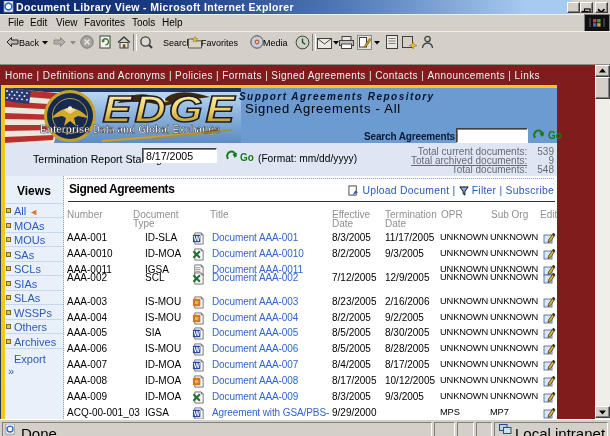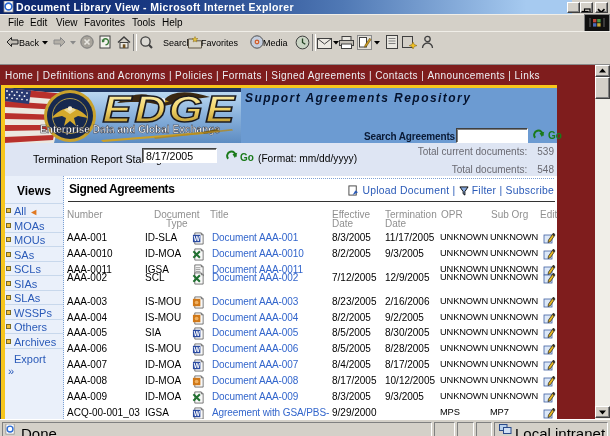--- a/index.html
+++ b/index.html
@@ -26,7 +26,7 @@
 #goldleft{left:0;top:0;width:4px;height:334px;background:#f7c61c;border-left:1px solid #2a3a55;}
 
 #header{left:4px;top:3px;width:553px;height:55px;background:#6c9bd2;}
-#hdr-title{left:241px;top:3px;font-size:12px;font-weight:bold;font-style:italic;color:#04122e;white-space:nowrap;letter-spacing:1.45px;}
+#hdr-title{left:235px;top:3px;font-size:10px;font-weight:bold;font-style:italic;color:#04122e;white-space:nowrap;letter-spacing:1.45px;}
 #hdr-sub{left:241px;top:12.5px;font-size:13px;color:#000;white-space:nowrap;letter-spacing:0.75px;}
 #hdr-search-label{left:360px;top:43px;font-size:10px;font-weight:bold;color:#0a1a35;letter-spacing:-0.15px;}
 #hdr-search-box{left:452px;top:40px;width:70px;height:13px;background:#fff;border-top:1px solid #404040;border-left:1px solid #404040;border-bottom:1px solid #fff;border-right:1px solid #fff;box-shadow:inset 1px 1px 0 #808080;}

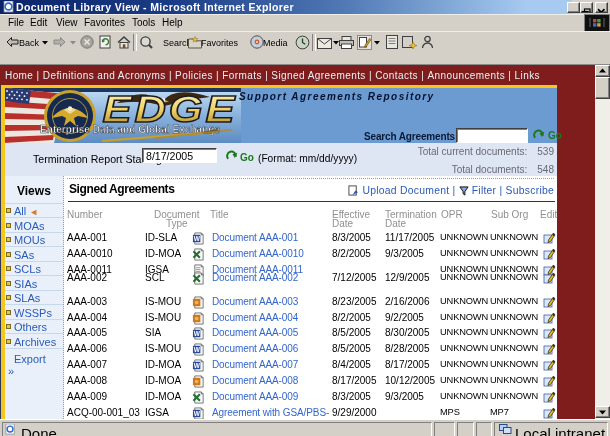--- a/index.html
+++ b/index.html
@@ -253,6 +253,7 @@
         <path d="M150 49.5 L228 41 L229 42.5 L151 51 Z" fill="#b08820" opacity="0.8"></path>
       </svg>
       <div class="abs" id="hdr-title">Support Agreements Repository</div>
+      <div class="abs" id="hdr-sub">Signed Agreements - All</div>
       <div class="abs" id="hdr-search-label">Search Agreements</div>
       <div class="abs" id="hdr-search-box"></div>
       <svg class="abs" style="left:529px;top:40px" width="13" height="13" viewBox="0 0 12 12">

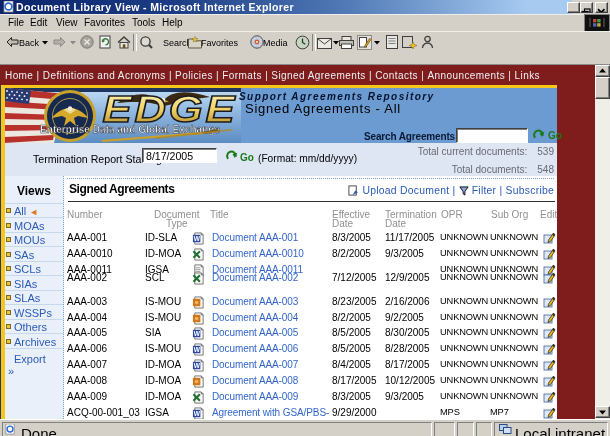--- a/index.html
+++ b/index.html
@@ -272,6 +272,7 @@
       <div class="abs" id="band-go">Go</div>
       <div class="abs" id="band-format">(Format: mm/dd/yyyy)</div>
       <div class="tot" style="top:3px;">Total current documents: <span class="totnum">539</span></div>
+      <div class="tot" style="top:12px;"><span style="text-decoration:underline">Total archived documents:</span> <span class="totnum">9</span></div>
       <div class="tot" style="top:21px;">Total documents: <span class="totnum">548</span></div>
     </div>
     <div class="abs" id="main">

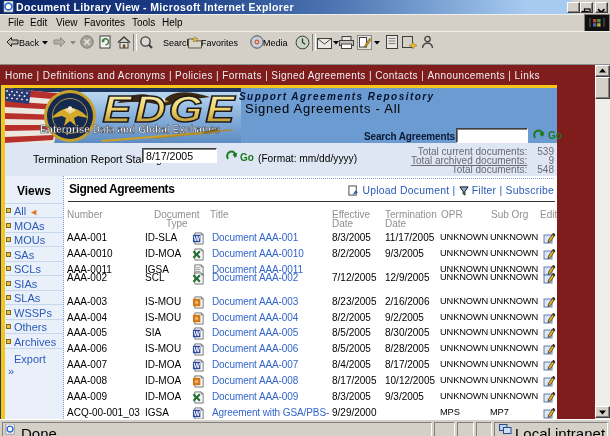--- a/index.html
+++ b/index.html
@@ -346,7 +346,7 @@
         <div class="abs" id="list-rule"></div>
         <div id="colheads" class="abs" style="left:0;top:34px;width:493px;height:20px;text-decoration:underline;">
           <div class="colhd" style="left:3px;">Number</div>
-          <div class="colhd" style="left:90px;text-align:center;">Document<br>Type</div>
+          <div class="colhd" style="left:69px;">Document<br>Type</div>
           <div class="colhd" style="left:146px;">Title</div>
           <div class="colhd" style="left:268px;">Effective<br>Date</div>
           <div class="colhd" style="left:321px;">Termination<br>Date</div>

